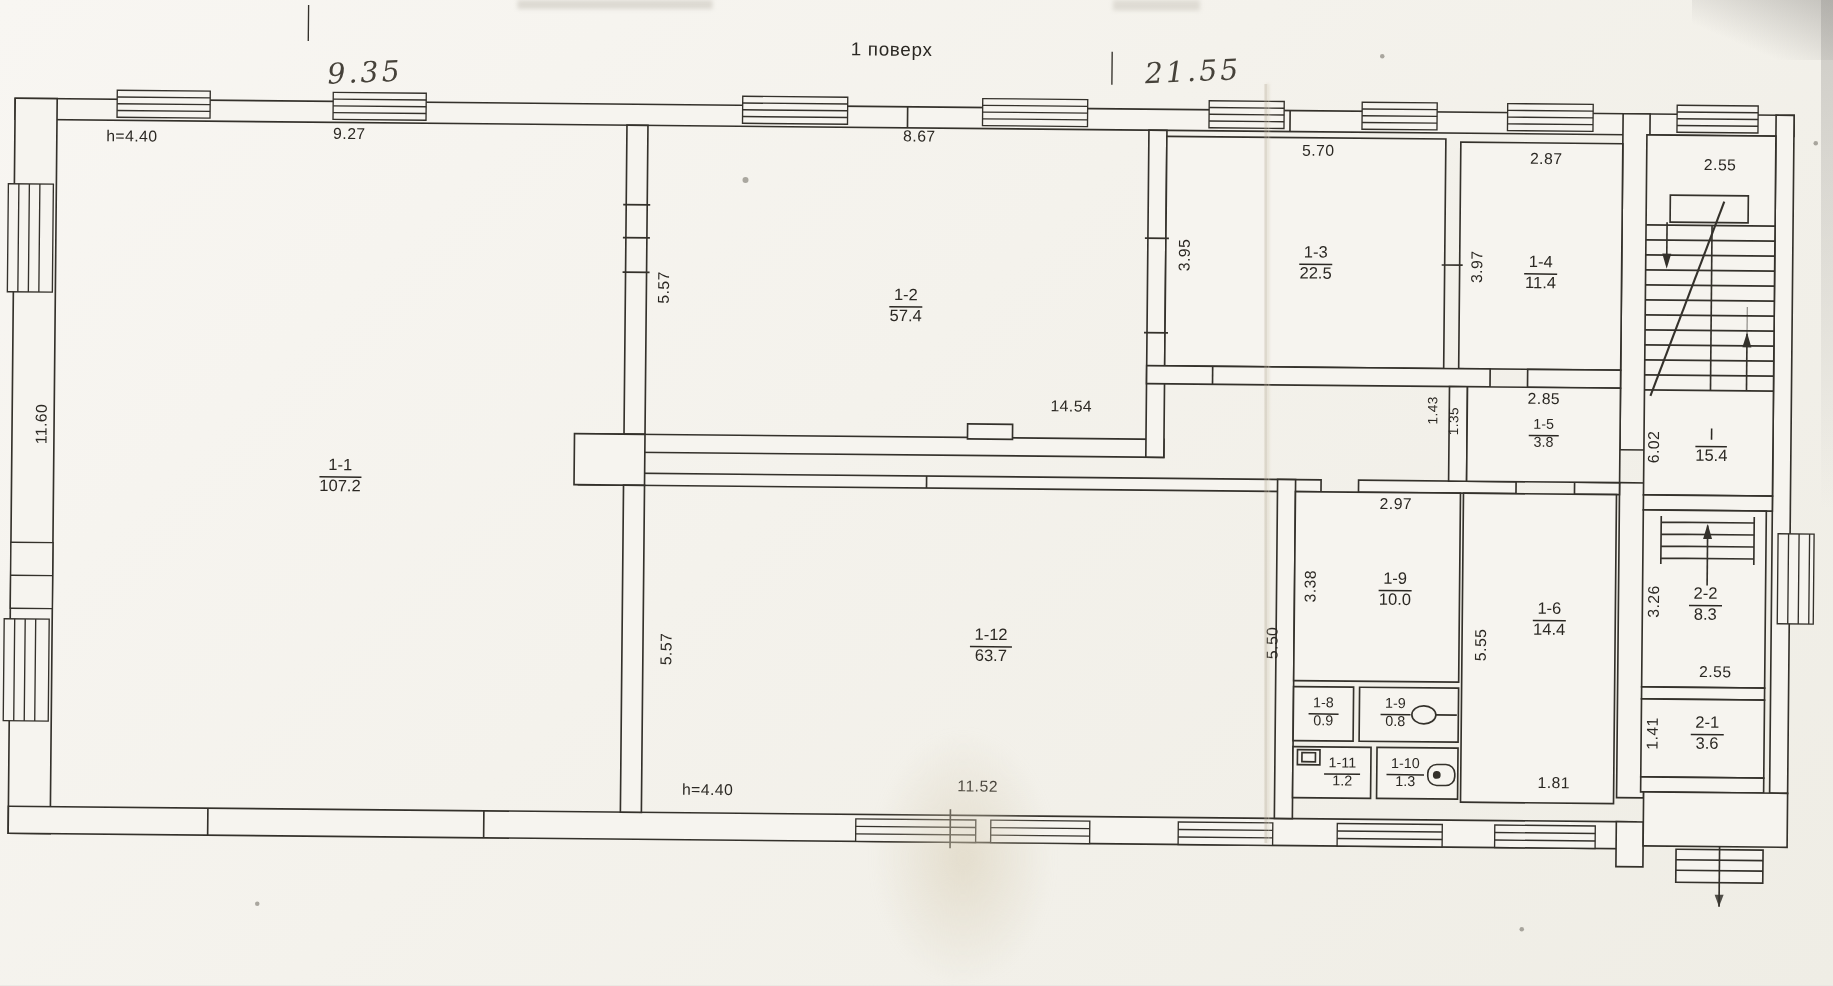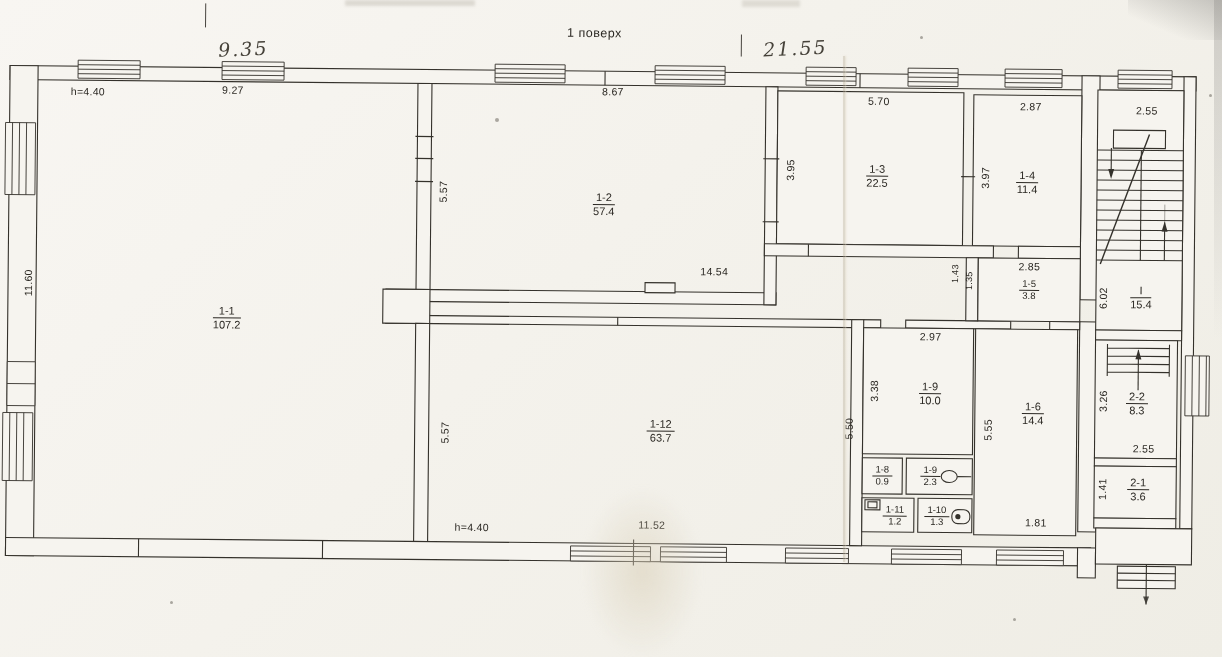--- a/index.html
+++ b/index.html
@@ -277,7 +277,7 @@
       </div>
     <div class="lbl frac sm" style="left:934px;top:468px;">
       <span class="num">1-9</span>
-        <span class="area">2.3</span>
+        <span class="area">0.8</span>
       </div>
     <div class="lbl frac sm" style="left:899px;top:508px;">
       <span class="num">1-11</span>

